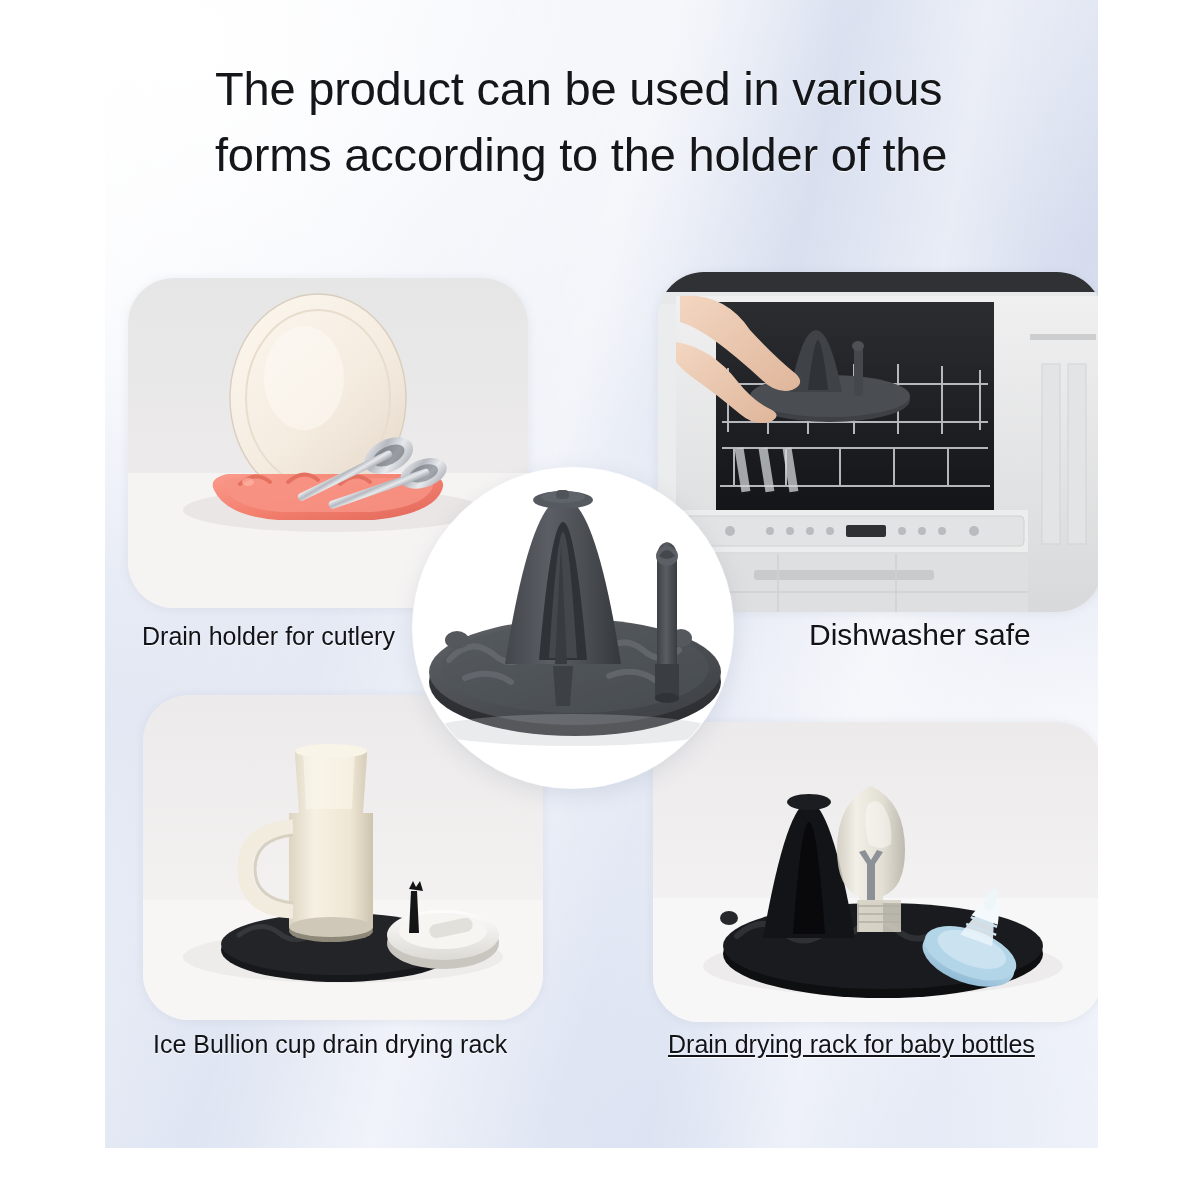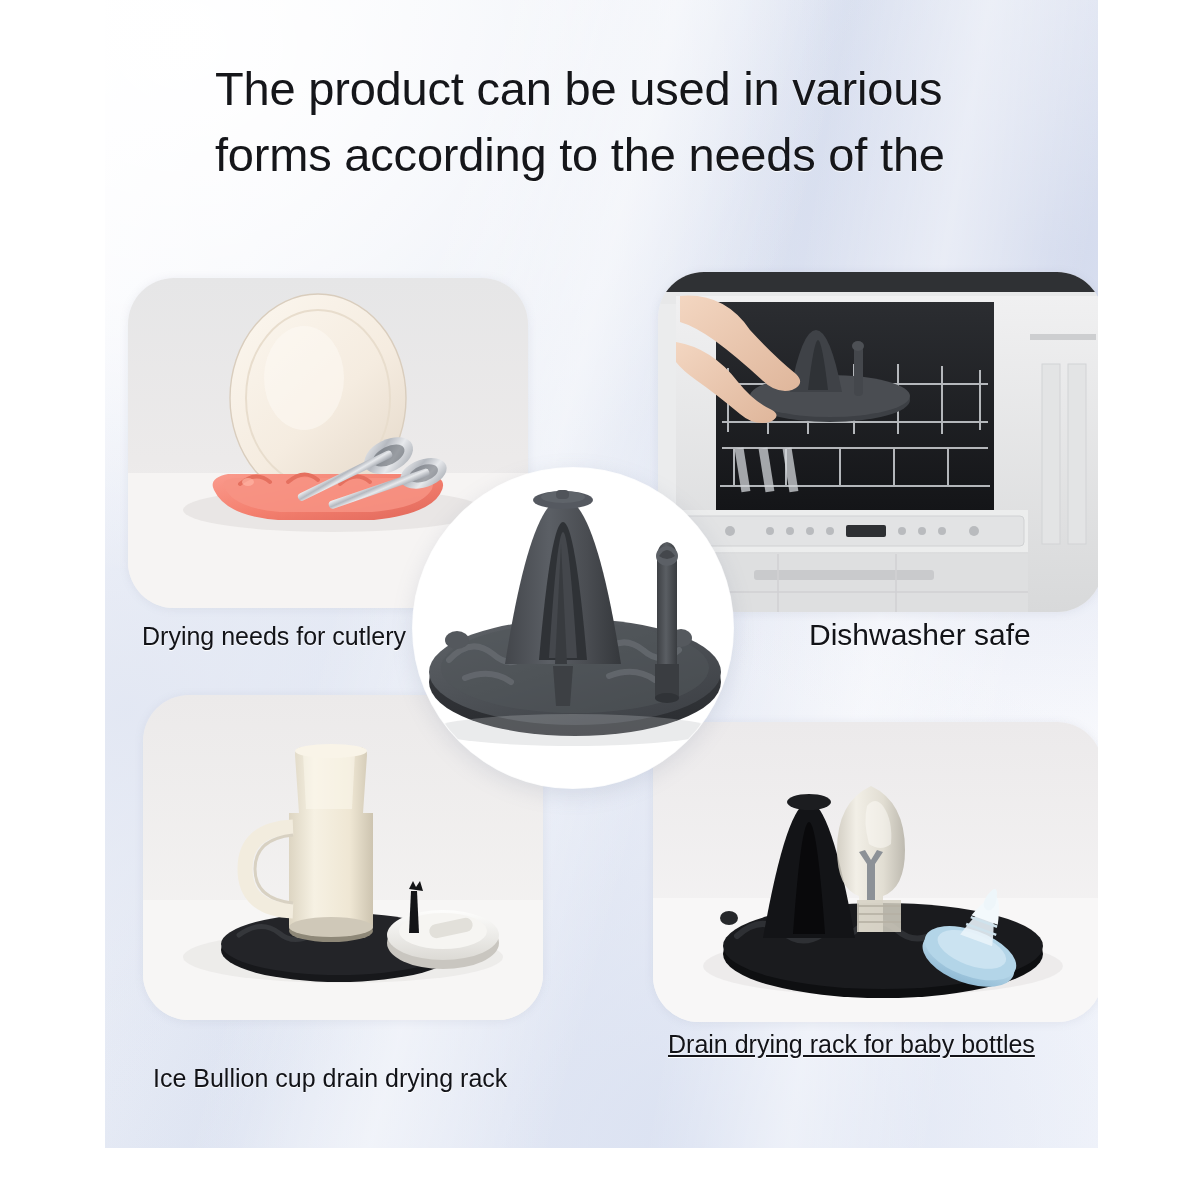--- a/index.html
+++ b/index.html
@@ -84,7 +84,7 @@
 
     <div id="headline">
       <span>The product can be used in various</span>
-      <span>forms according to the needs of the</span>
+      <span>forms according to the holder of the</span>
     </div>
 
     <div class="panel" id="panel-cutlery">

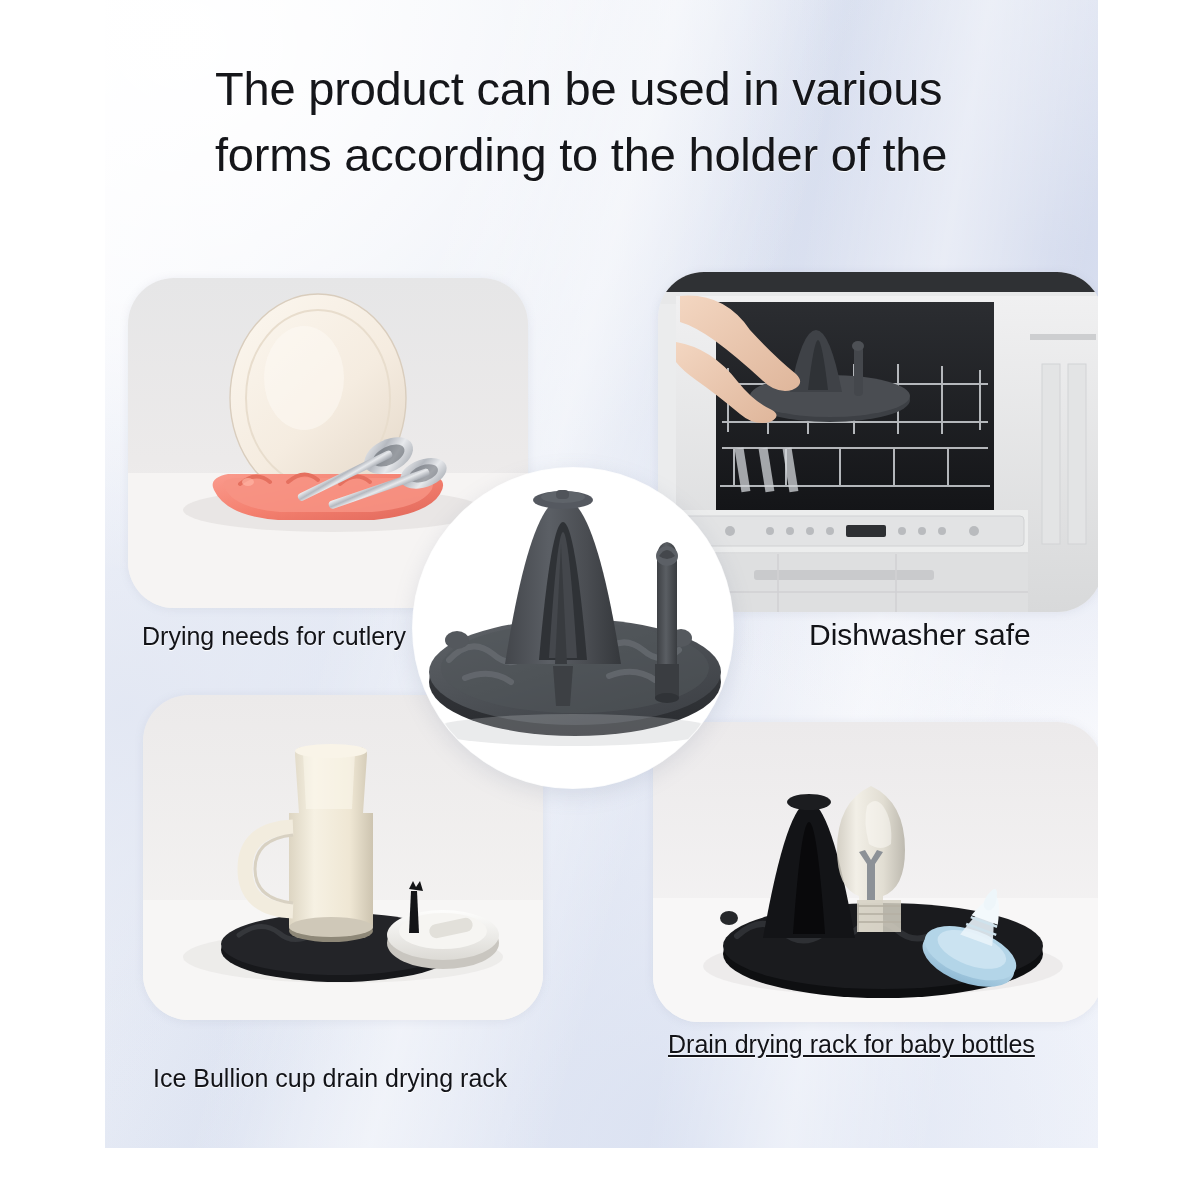--- a/index.html
+++ b/index.html
@@ -339,7 +339,7 @@
       </svg>
     </div>
 
-    <div class="caption" id="cap-cutlery">Drying needs for cutlery</div>
+    <div class="caption" id="cap-cutlery">Drain holder for cutlery</div>
     <div class="caption" id="cap-dish">Dishwasher safe</div>
     <div class="caption" id="cap-cup">Ice Bullion cup drain drying rack</div>
     <div class="caption" id="cap-bottles">Drain drying rack for baby bottles</div>

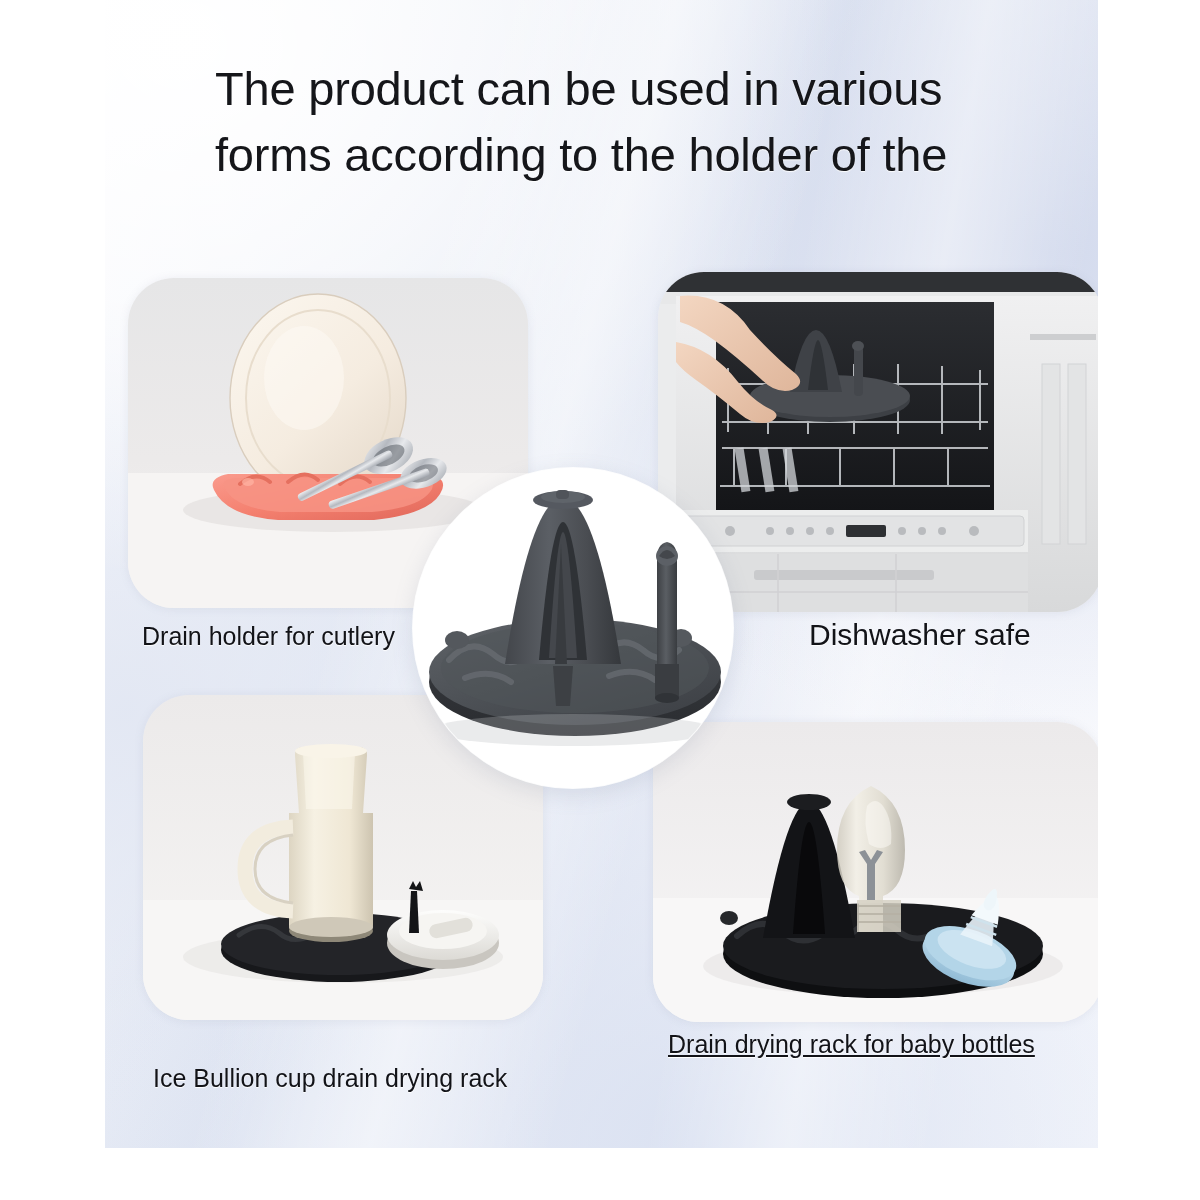--- a/index.html
+++ b/index.html
@@ -63,7 +63,7 @@
   }
   #cap-cutlery   { left:37px;  top:622px; }
   #cap-dish      { left:704px; top:618px; font-size:30px; }
-  #cap-cup       { left:48px;  top:1064px; }
+  #cap-cup       { left:48px;  top:1030px; }
   #cap-bottles   { left:563px; top:1030px;text-decoration:underline; }
 
   

